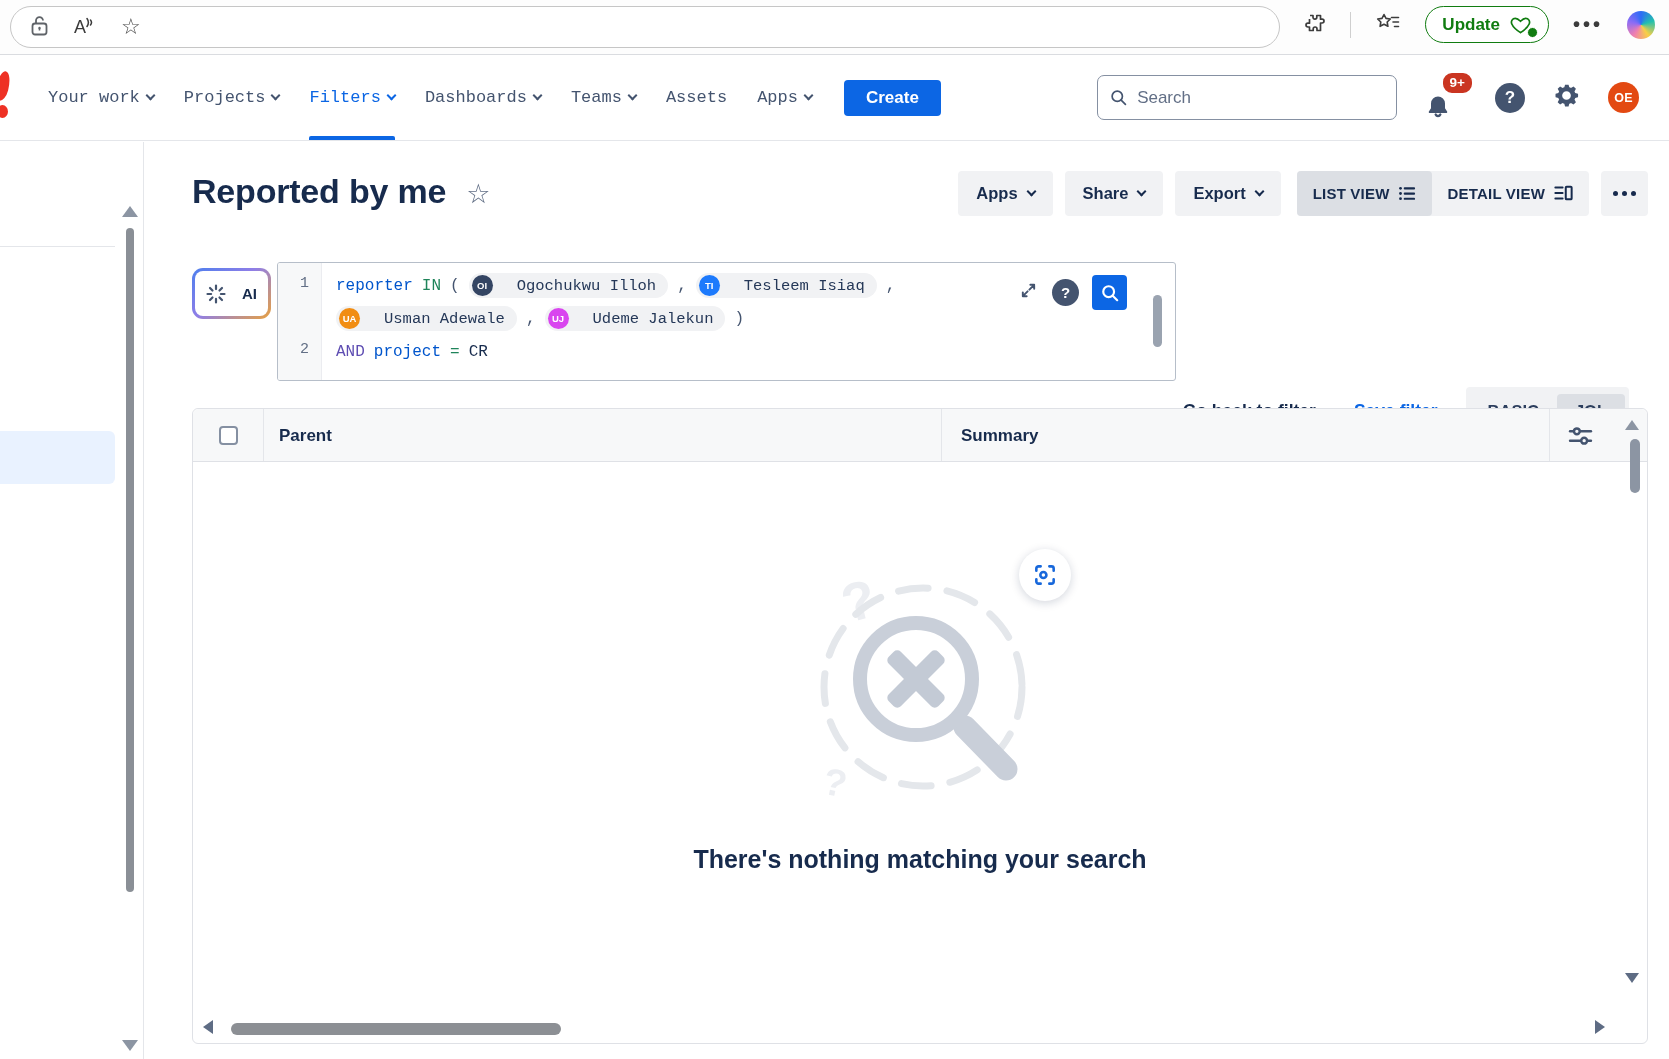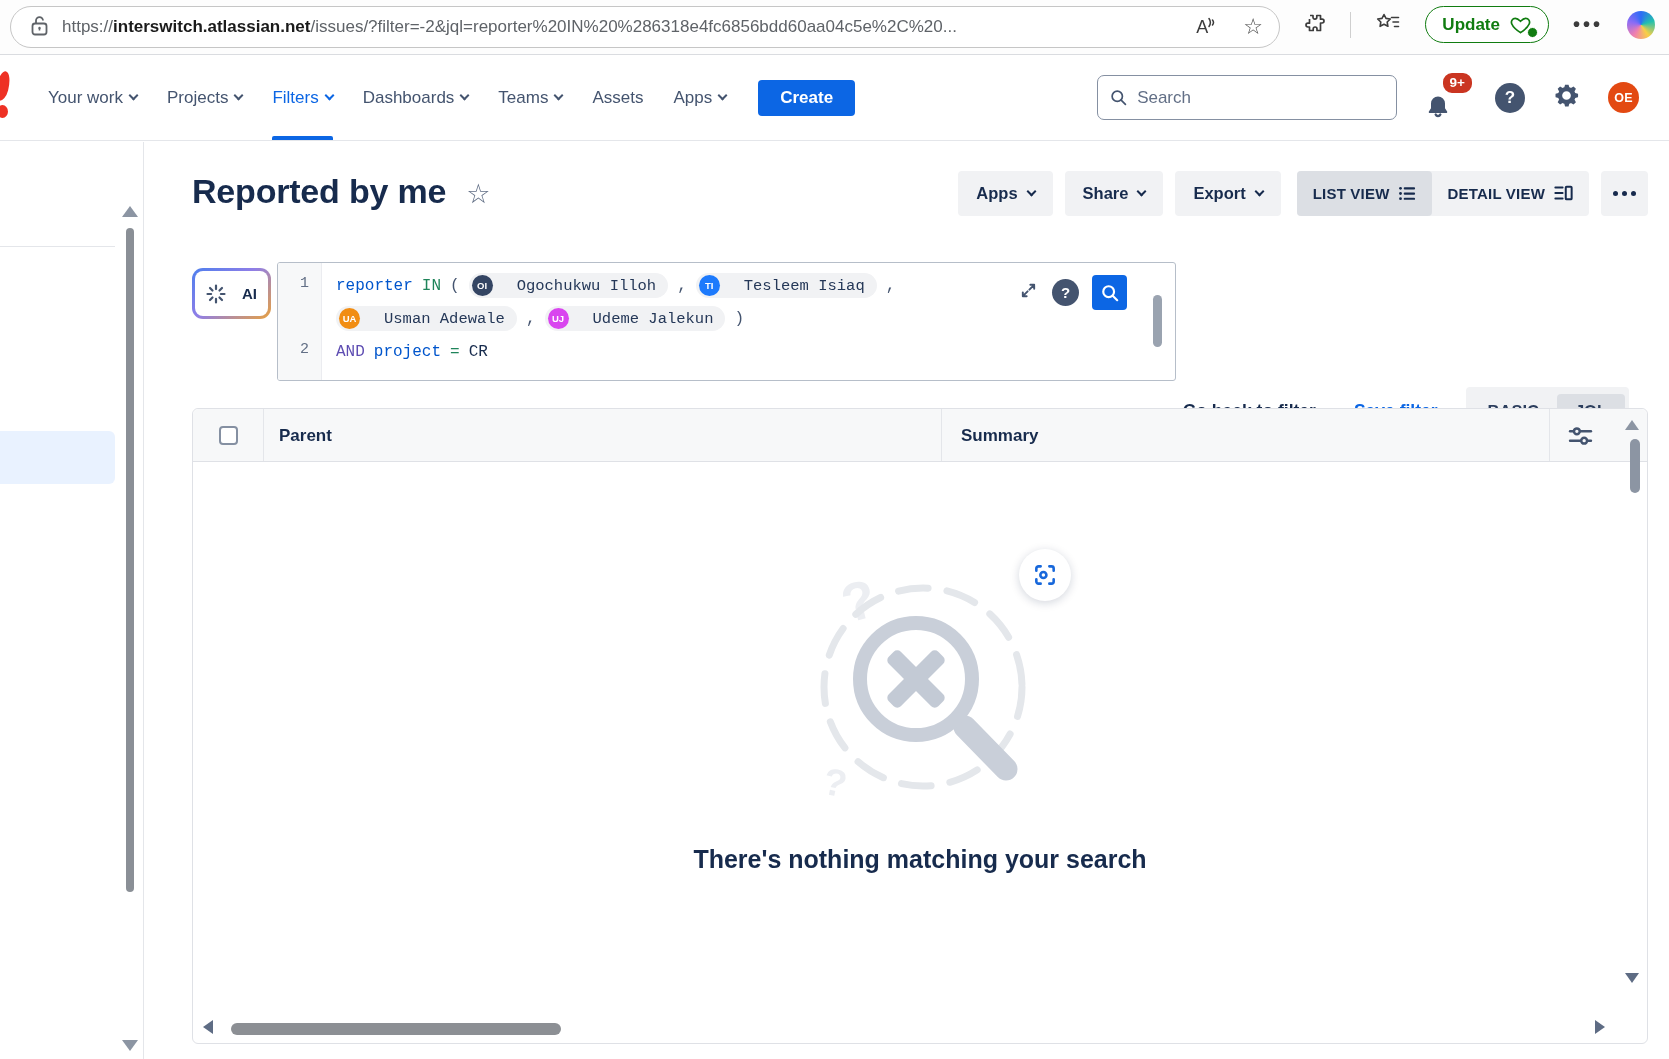--- a/index.html
+++ b/index.html
@@ -169,7 +169,6 @@
             <path d="M8.5 13v2.5" stroke="#5f6368" stroke-width="1.6"></path>
           </svg>
       </span>
-      <span class="url-text"><span>https://</span><b>interswitch.atlassian.net</b><span>/issues/?filter=-2&amp;jql=reporter%20IN%20%286318e4fc6856bdd60aa04c5e%2C%20...</span></span>
       <span class="url-icons">
         <span class="read-aloud">
           <span>A</span>

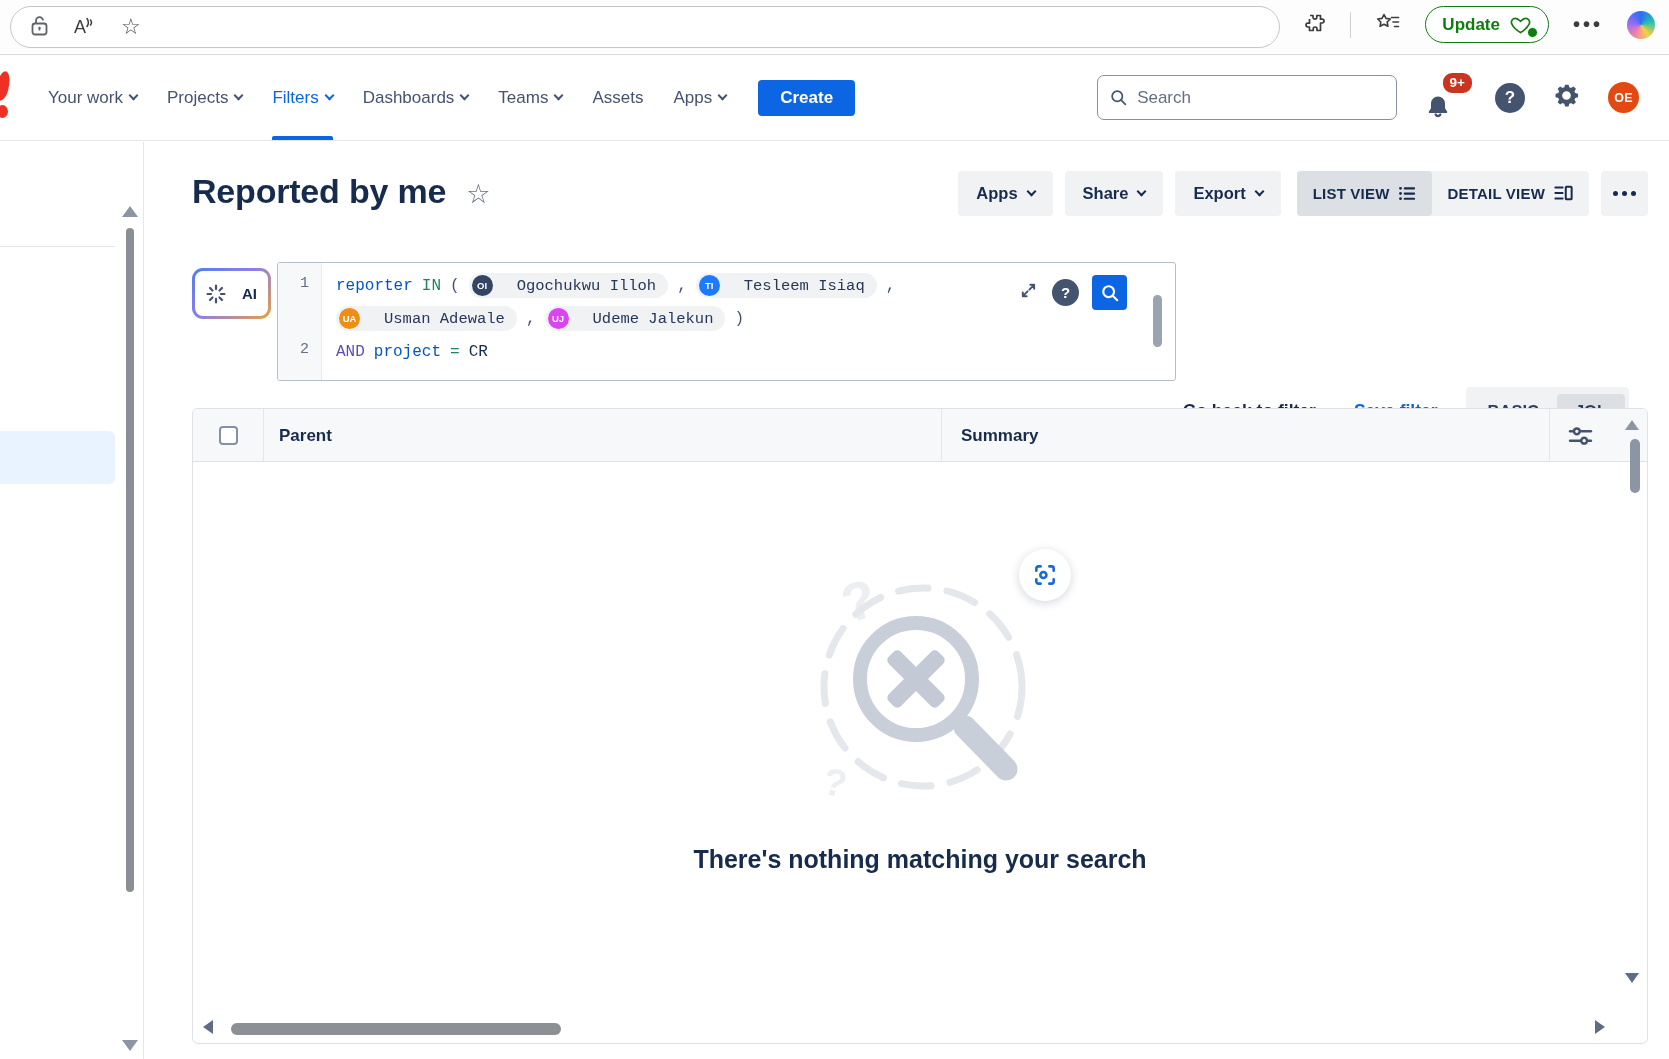--- a/index.html
+++ b/index.html
@@ -35,7 +35,7 @@
   .logo-slice .tear { position:absolute; left:2px; top:2px; width:13px; height:30px; background:#EE3124;
     border-radius:50% 50% 50% 50%/60% 60% 40% 40%; transform:rotate(14deg); }
   .logo-slice .dot { position:absolute; left:3px; top:36px; width:11px; height:13px; background:#EE3124; border-radius:50%; }
-  .nav-items { display:flex; align-items:stretch; height:100%; margin-left:48px; gap:30px; }
+  .nav-items { display:flex; align-items:stretch; height:100%; margin-left:48px; gap:30px;font-family:Liberation Mono, monospace; }
   .nav-item { display:flex; align-items:center; gap:7px; font-size:17px; font-weight:500; color:#44546F;
     position:relative; cursor:pointer; }
   .nav-item.active::after { content:""; position:absolute; left:0; right:0; bottom:0; height:4px;

